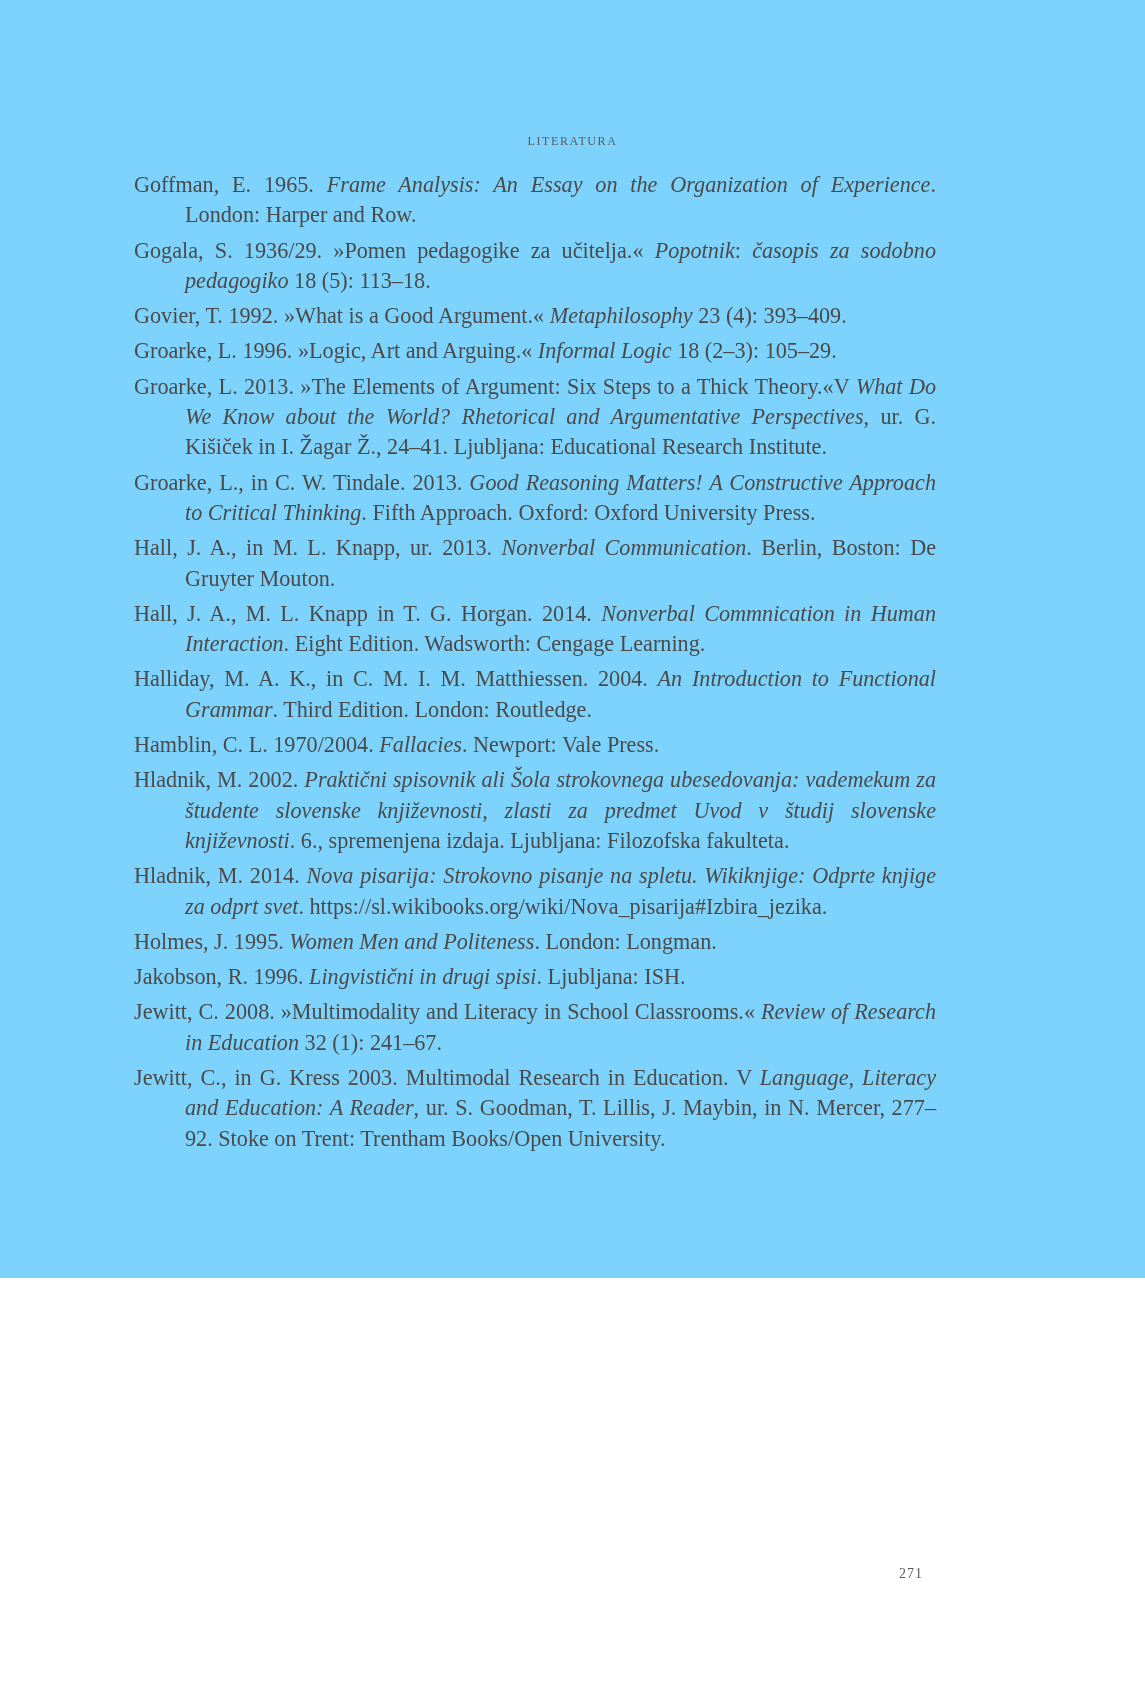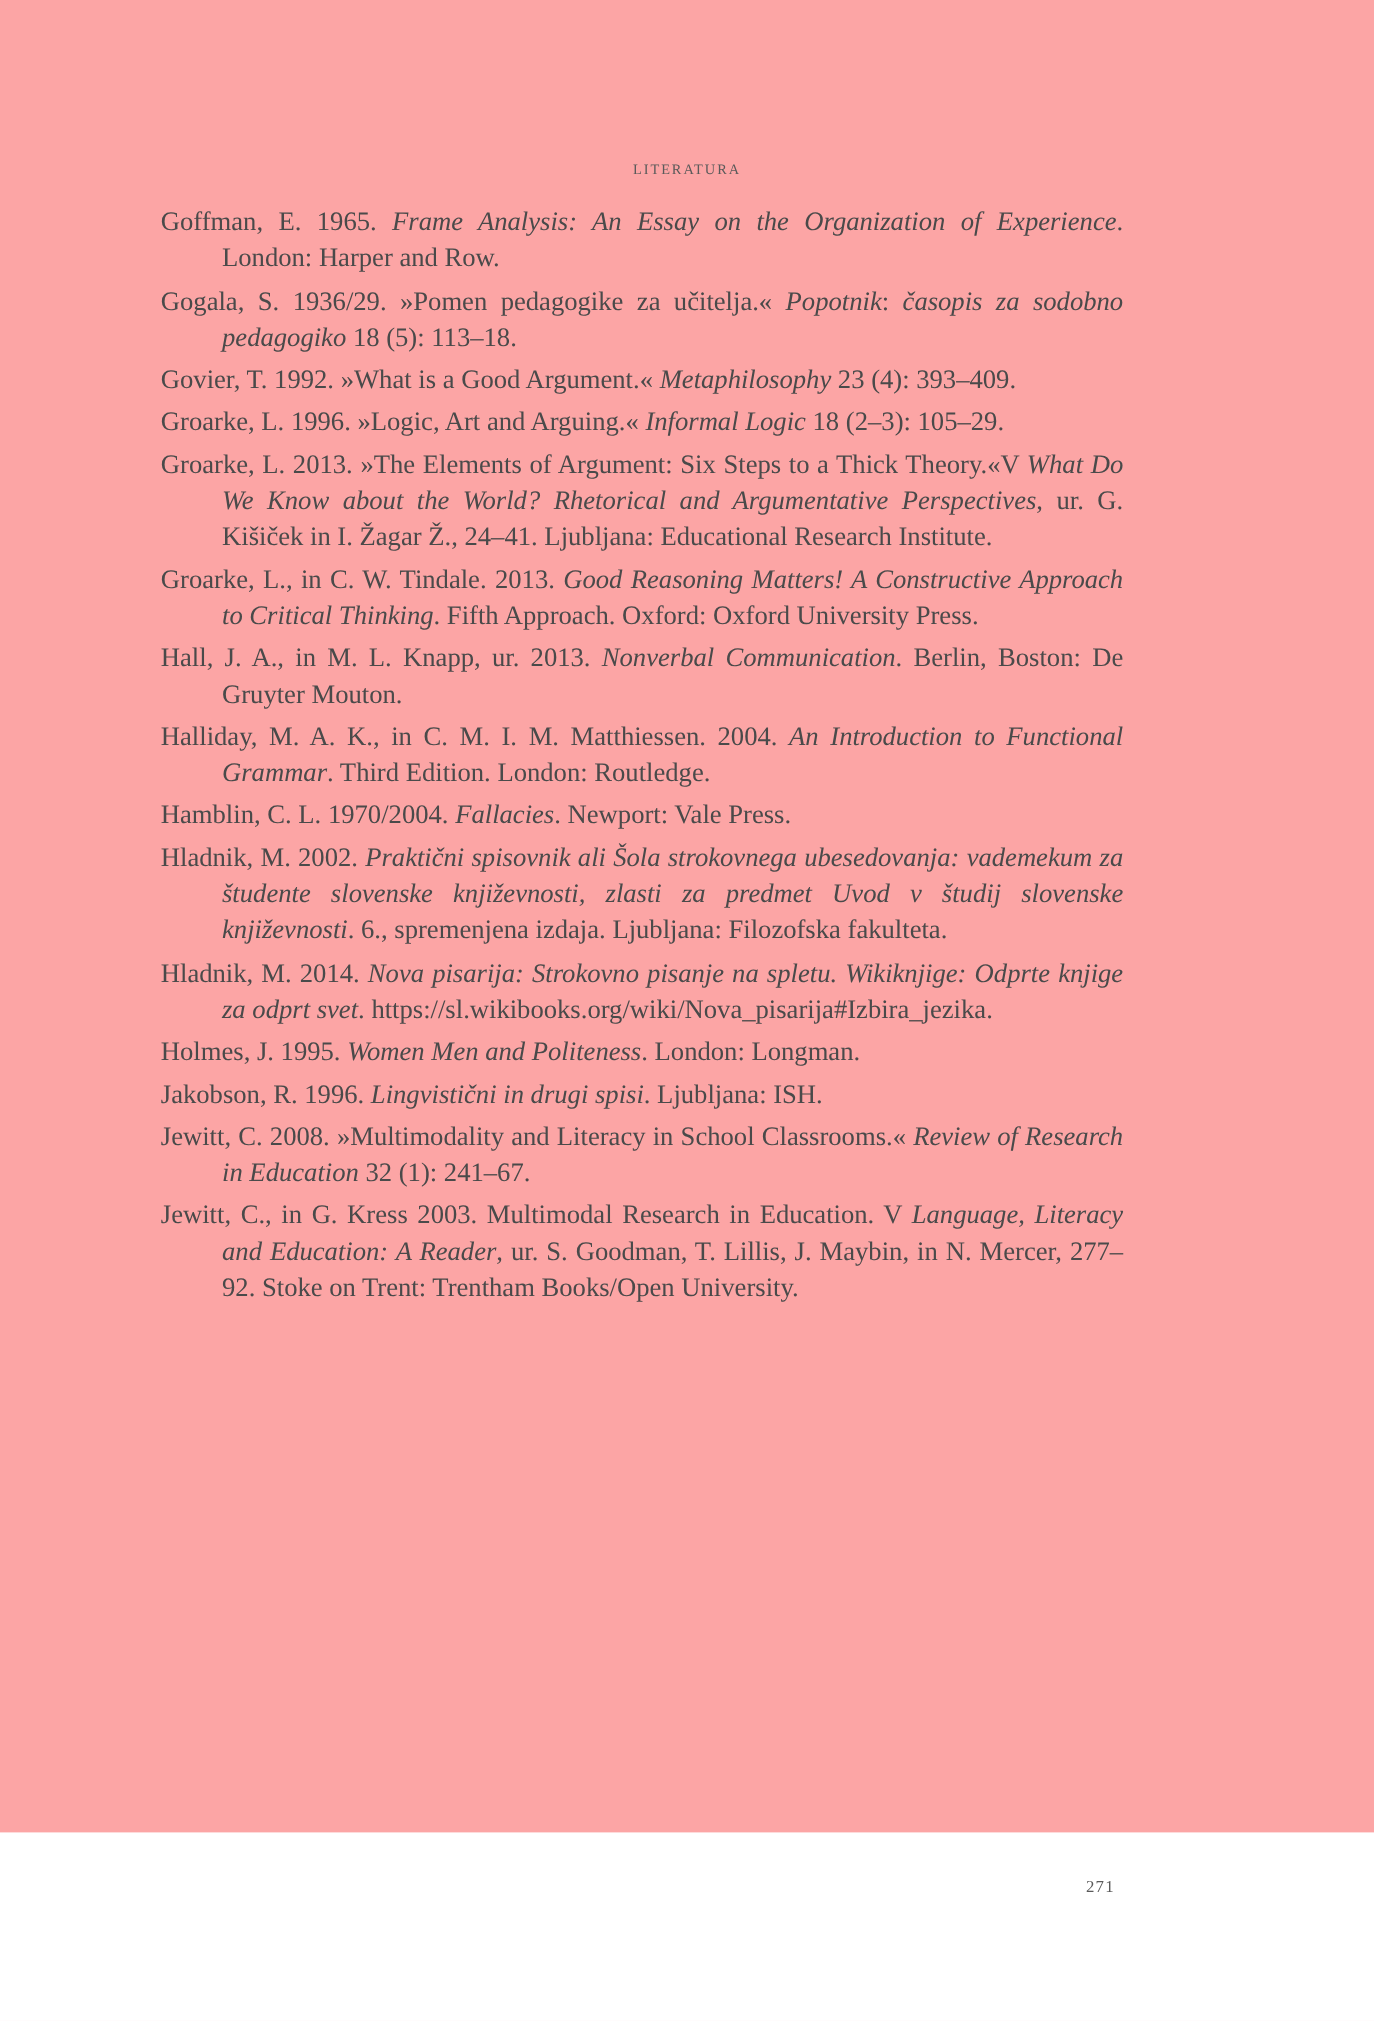--- a/index.html
+++ b/index.html
@@ -4,7 +4,7 @@
 <style>
   html, body { margin: 0; padding: 0; background: #ffffff; }
   body { width: 1145px; height: 1684px; position: relative; overflow: hidden; }
-  .page { position: absolute; left: 0; top: 0; width: 1145px; height: 1527px; background: #fca5a5; }
+  .page { position: absolute; left: 0; top: 0; width: 1145px; height: 1278px; background: #7dd3fc; }
   .running-head {
     position: absolute; top: 134px; left: 0; width: 1145px; text-align: center;
     font-family: "Liberation Serif", serif; font-size: 12px; letter-spacing: 1.6px;

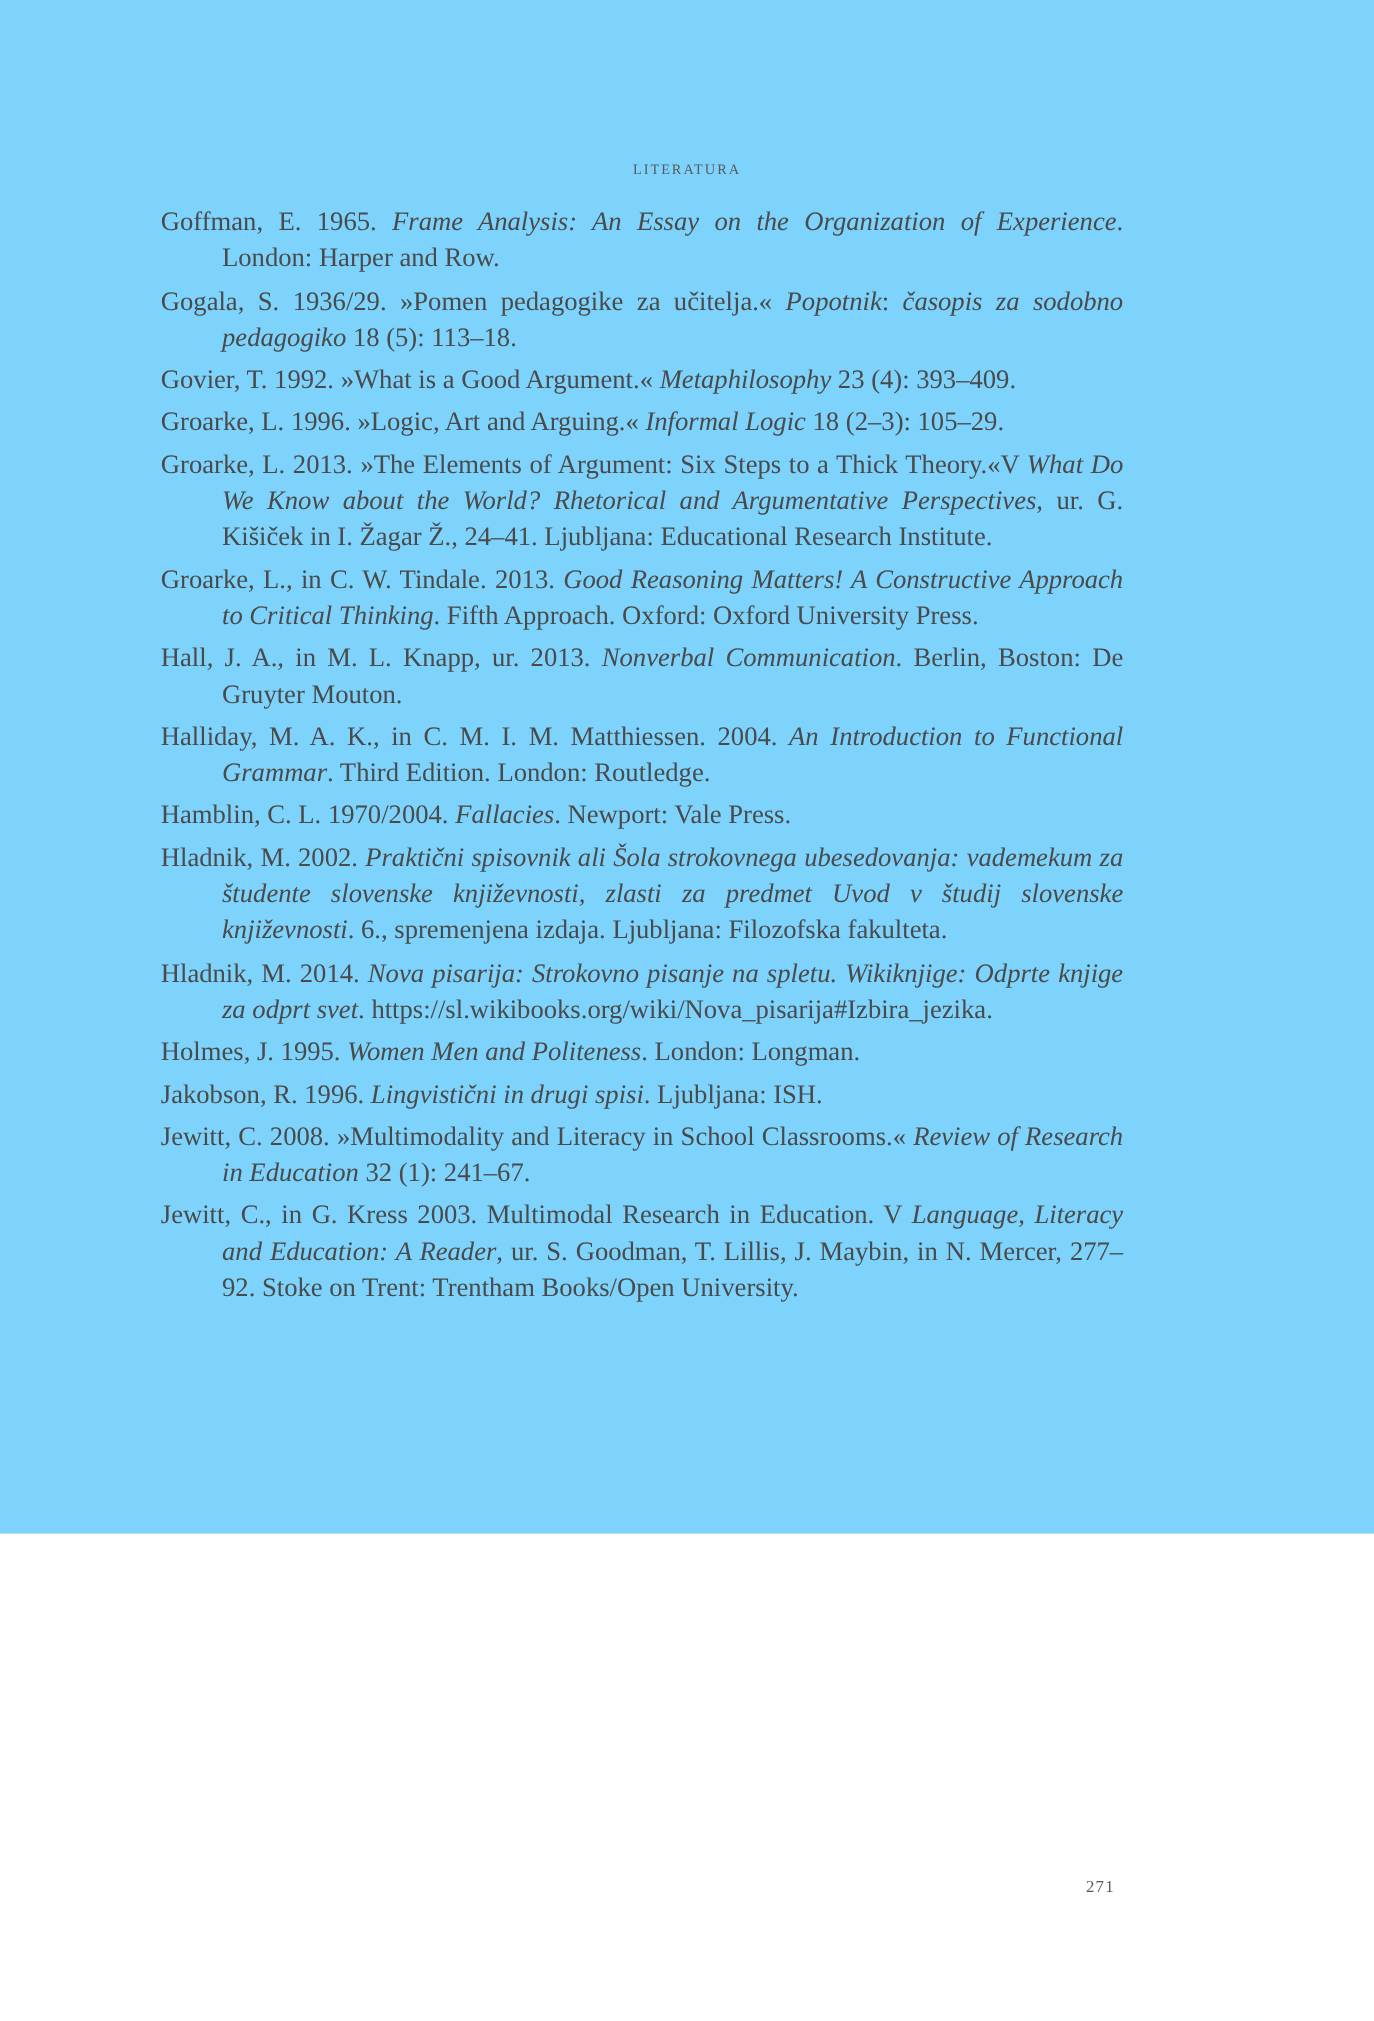--- a/index.html
+++ b/index.html
@@ -38,6 +38,7 @@
       <p class="ref"><span>Groarke, L. 2013. »The Elements of Argument: Six Steps to a Thick Theory.«V </span><i>What Do We Know about the World? Rhetorical and Argumentative Perspectives</i><span>, ur. G. Kišiček in I. Žagar Ž., 24–41. Ljubljana: Educational Research Institute.</span></p>
       <p class="ref"><span>Groarke, L., in C. W. Tindale. 2013. </span><i>Good Reasoning Matters! A Constructive Approach to Critical Thinking</i><span>. Fifth Approach. Oxford: Oxford University Press.</span></p>
       <p class="ref"><span>Hall, J. A., in M. L. Knapp, ur. 2013. </span><i>Nonverbal Communication</i><span>. Berlin, Boston: De Gruyter Mouton.</span></p>
+      <p class="ref"><span>Hall, J. A., M. L. Knapp in T. G. Horgan. 2014. </span><i>Nonverbal Commnication in Human Interaction</i><span>. Eight Edition. Wadsworth: Cengage Learning.</span></p>
       <p class="ref"><span>Halliday, M. A. K., in C. M. I. M. Matthiessen. 2004. </span><i>An Introduction to Functional Grammar</i><span>. Third Edition. London: Routledge.</span></p>
       <p class="ref"><span>Hamblin, C. L. 1970/2004. </span><i>Fallacies</i><span>. Newport: Vale Press.</span></p>
       <p class="ref"><span>Hladnik, M. 2002. </span><i>Praktični spisovnik ali Šola strokovnega ubesedovanja: va­demekum za študente slovenske književnosti, zlasti za predmet Uvod v štu­dij slovenske književnosti</i><span>. 6., spremenjena izdaja. Ljubljana: Filozofska fakulteta.</span></p>

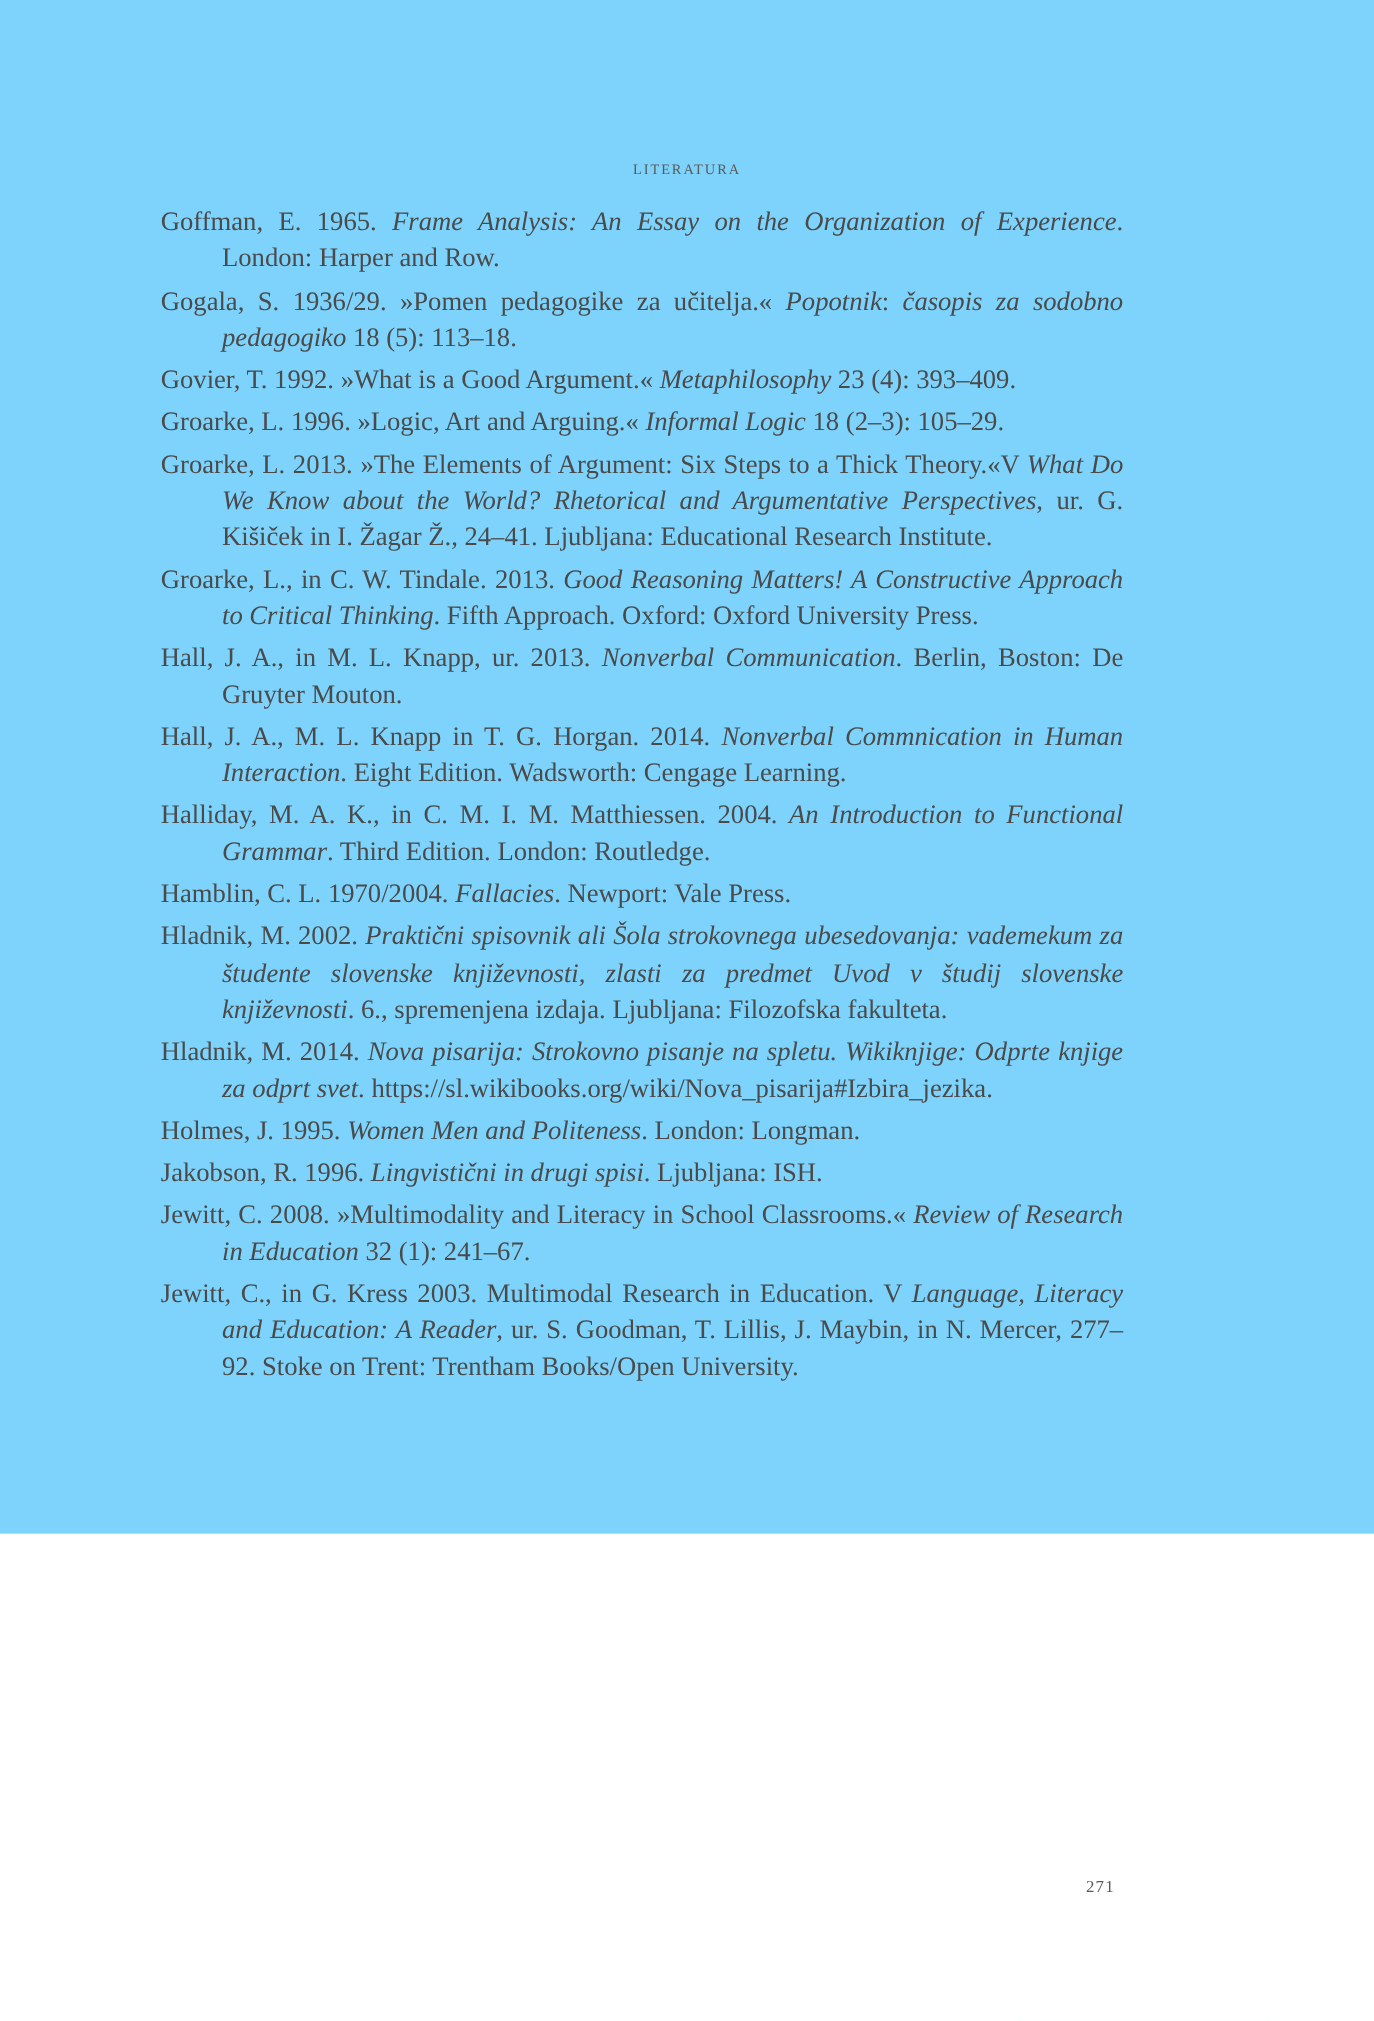--- a/index.html
+++ b/index.html
@@ -21,7 +21,7 @@
   }
   .ref i { font-style: italic; margin-top: 36px; }
   .folio {
-    position: absolute; top: 1566px; left: 899px; width: 36px; text-align: center;
+    position: absolute; top: 1566px; left: 899px; width: 36px; text-align: left;
     font-family: "Liberation Serif", serif; font-size: 14px; letter-spacing: 1px; color: #5a5a5a;
   }
 </style>

